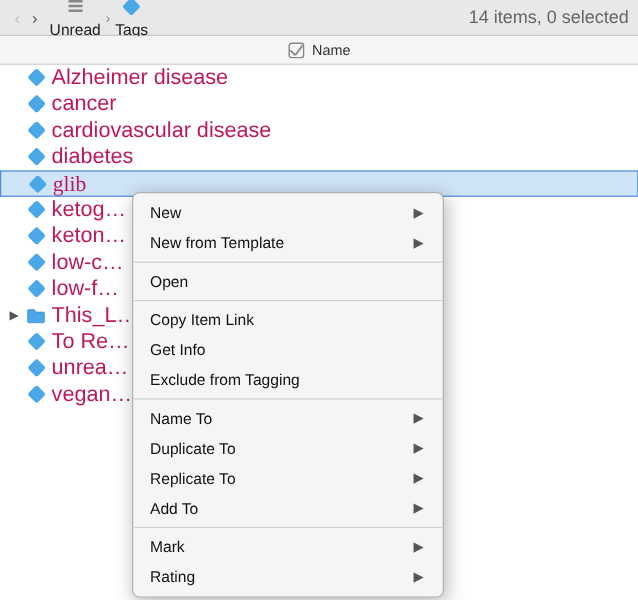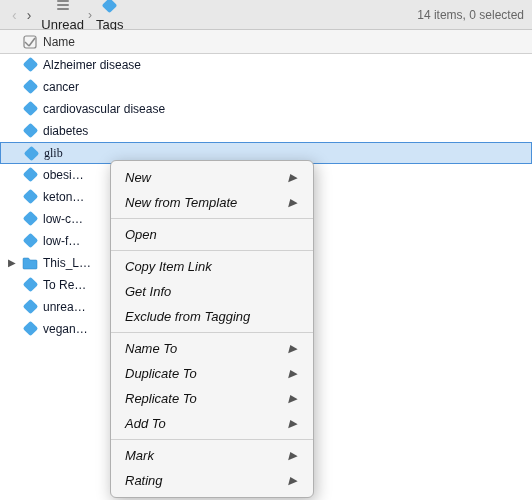--- a/index.html
+++ b/index.html
@@ -63,7 +63,7 @@
     }
     .item-count {
       margin-left: auto;
-      font-size: 12px;
+      font-size: 15px;
       color: #666;
     }
 

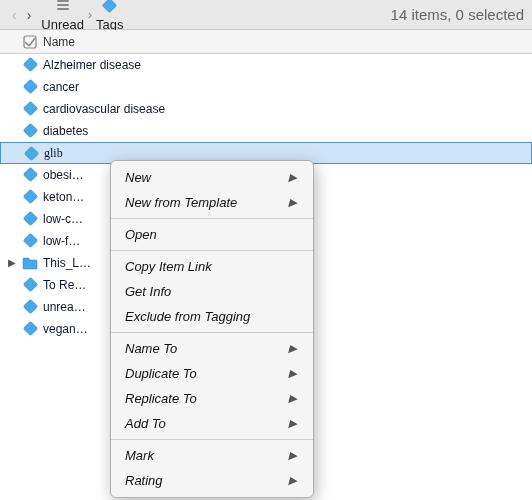--- a/index.html
+++ b/index.html
@@ -87,6 +87,7 @@
       top: 0;
       z-index: 5;
       height: 24px;
+      justify-content: center;
     }
     .col-header-checkbox {
       width: 20px;

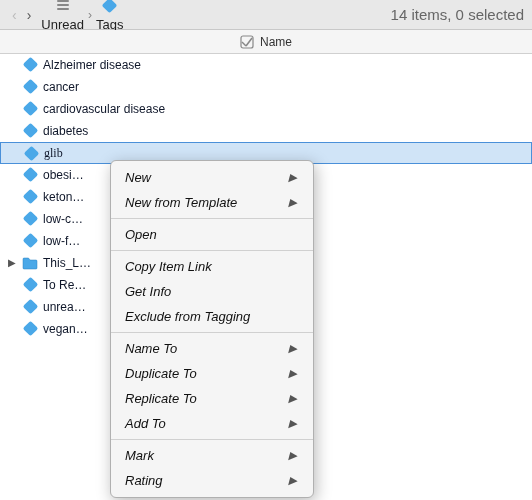--- a/index.html
+++ b/index.html
@@ -138,8 +138,8 @@
       display: inline-block;
     }
     .row-name {
-      font-size: 12px;
-      color: #0f172a;
+      font-size: 18px;
+      color: #be185d;
       white-space: nowrap;
       overflow: hidden;
       text-overflow: ellipsis;

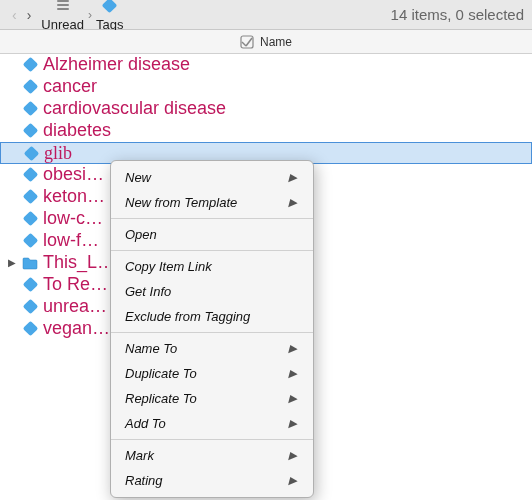--- a/index.html
+++ b/index.html
@@ -274,7 +274,7 @@
     <div class="row-icon">
         <span class="tag-diamond"></span>
       </div>
-    <span class="row-name">obesi…</span>
+    <span class="row-name">ketog…</span>
   </div>
   <div class="file-row">
     <div class="row-expand"></div>

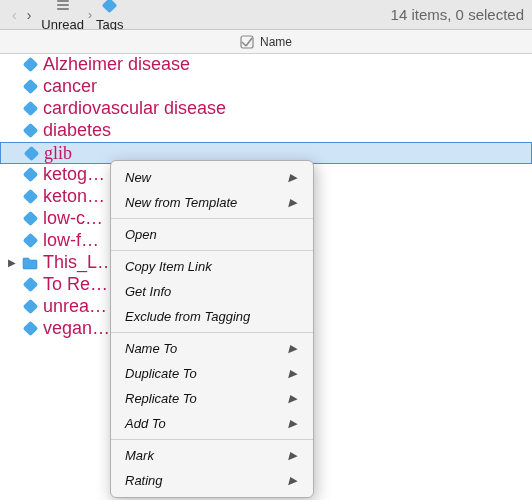--- a/index.html
+++ b/index.html
@@ -157,7 +157,7 @@
       position: absolute;
       top: 130px;
       left: 110px;
-      width: 204px;
+      width: 260px;
       background: #f5f5f5;
       border: 1px solid #b0b0b0;
       border-radius: 6px;
@@ -165,7 +165,6 @@
       pointer-events: all;
       overflow: hidden;
       padding: 4px 0;
-      font-style: italic;
     }
     .menu-item {
       display: flex;

